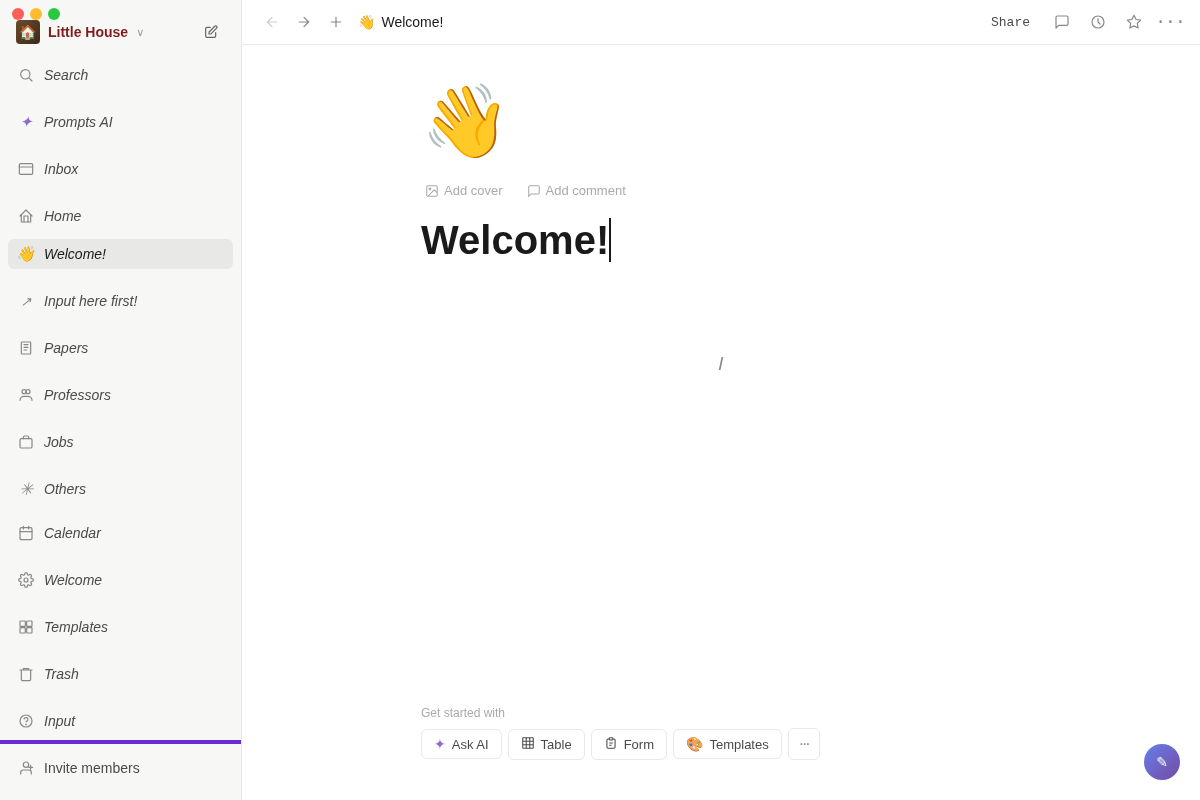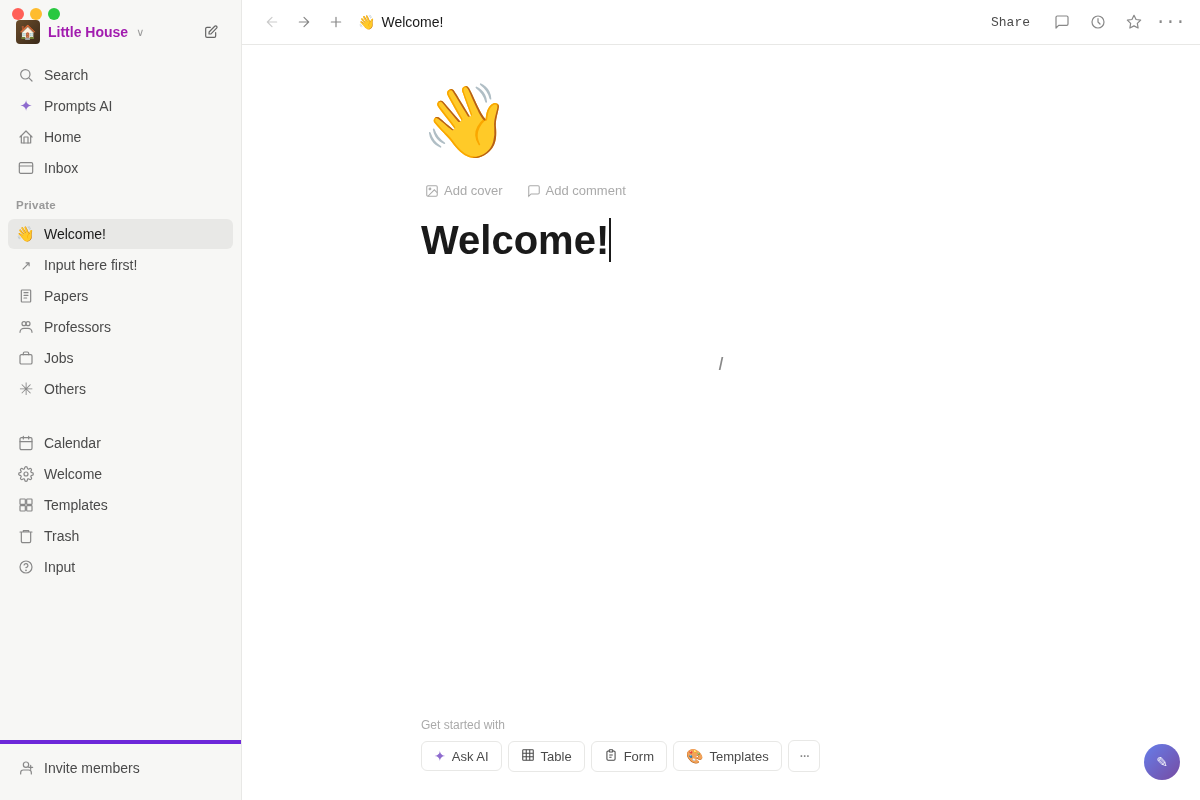--- a/index.html
+++ b/index.html
@@ -49,7 +49,7 @@
     .workspace-name {
       font-size: 14px;
       font-weight: 600;
-      color: #a21caf;
+      color: #7f1d1d;
     }
 
     .workspace-chevron {

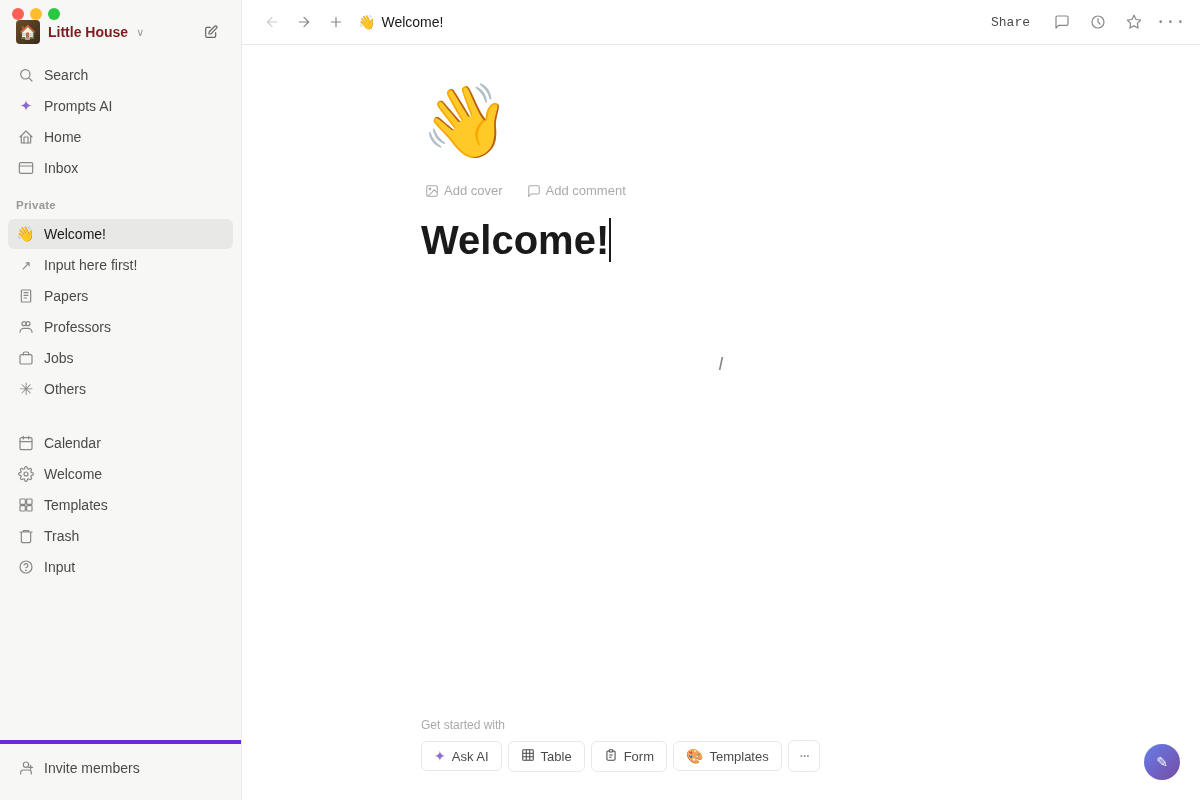--- a/index.html
+++ b/index.html
@@ -73,7 +73,8 @@
       padding: 4px 8px;
       display: flex;
       flex-direction: column;
-      gap: 1px;
+      gap: 17px;
+      font-style: italic;
     }
 
     .nav-item {

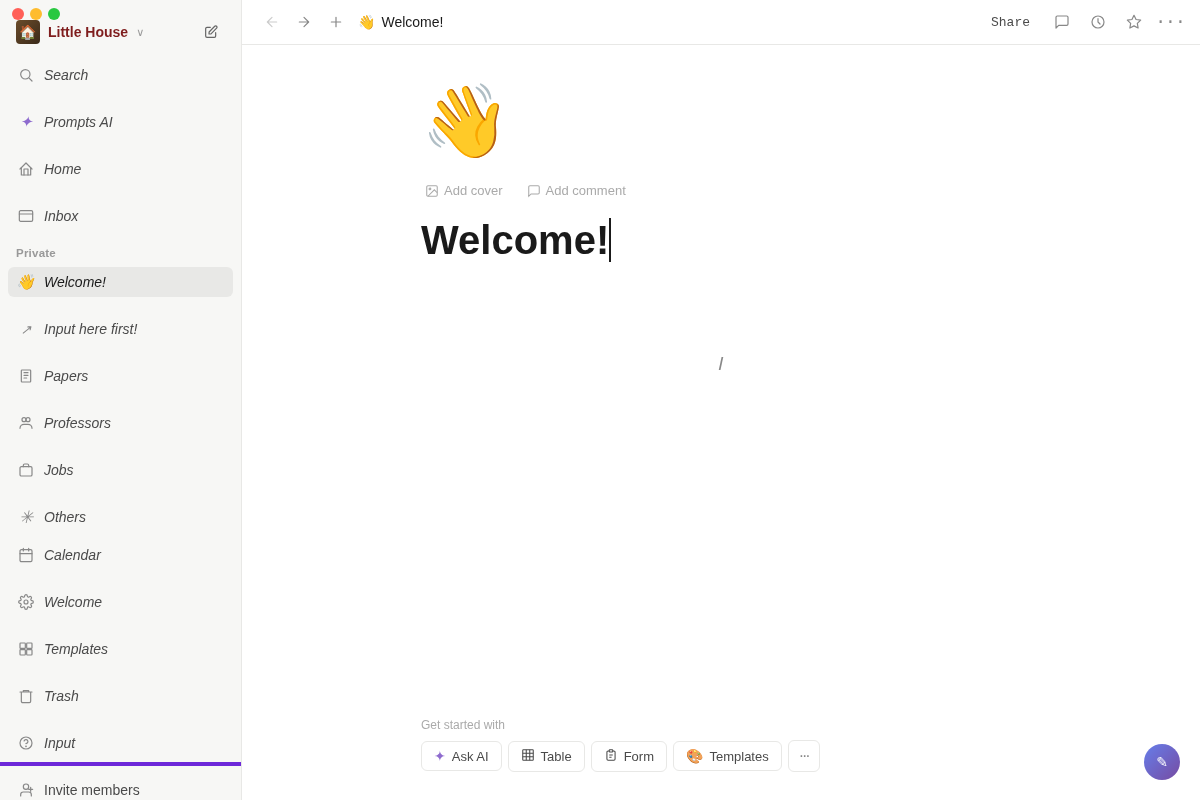--- a/index.html
+++ b/index.html
@@ -421,22 +421,22 @@
     <div class="nav-item">
       <div class="nav-icon">
         <svg class="svg-icon" viewBox="0 0 24 24">
+          <path d="M4 4h16a2 2 0 012 2v12a2 2 0 01-2 2H4a2 2 0 01-2-2V6a2 2 0 012-2z"></path>
+          <path d="M2 9h20"></path>
+        </svg>
+      </div>
+      <span>Inbox</span>
+    </div>
+
+    <div class="nav-item">
+      <div class="nav-icon">
+        <svg class="svg-icon" viewBox="0 0 24 24">
           <path d="M3 12L12 3l9 9"></path>
           <path d="M9 21V12h6v9"></path>
           <path d="M5 10v11h14V10"></path>
         </svg>
       </div>
       <span>Home</span>
-    </div>
-
-    <div class="nav-item">
-      <div class="nav-icon">
-        <svg class="svg-icon" viewBox="0 0 24 24">
-          <path d="M4 4h16a2 2 0 012 2v12a2 2 0 01-2 2H4a2 2 0 01-2-2V6a2 2 0 012-2z"></path>
-          <path d="M2 9h20"></path>
-        </svg>
-      </div>
-      <span>Inbox</span>
     </div>
   </div>
 

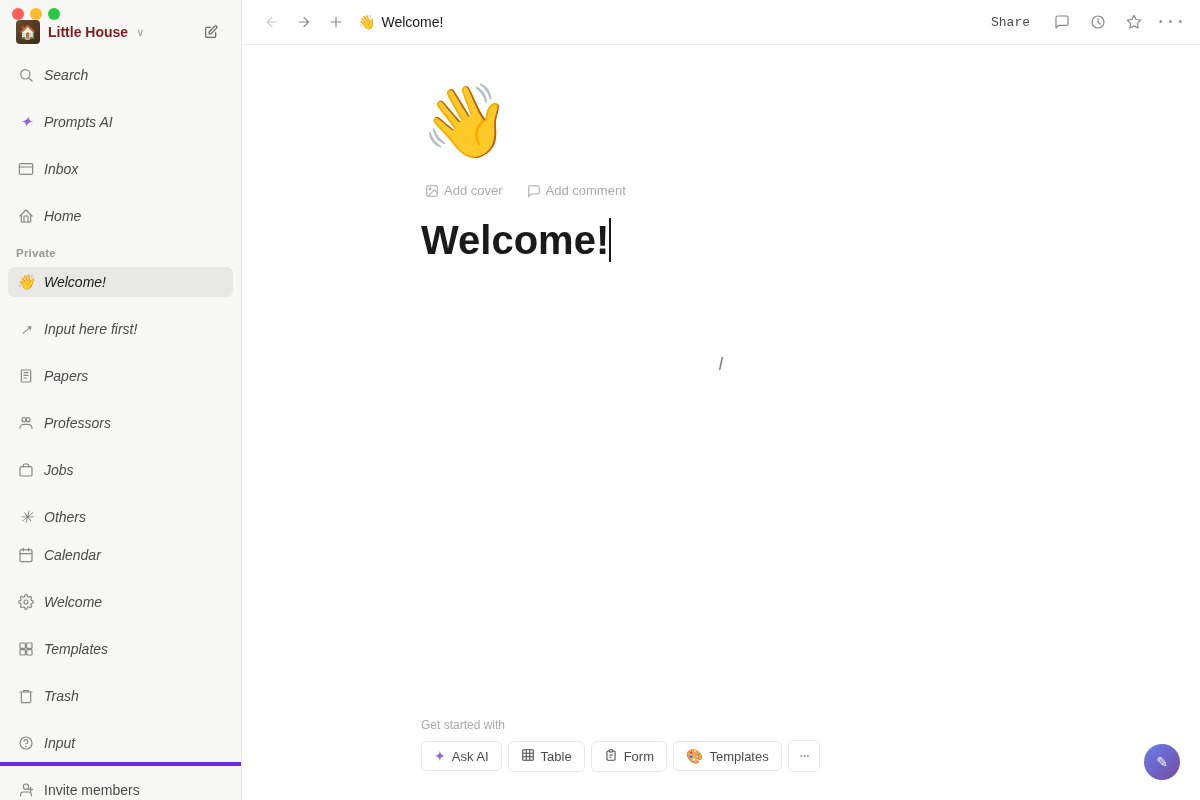--- a/index.html
+++ b/index.html
@@ -440,7 +440,6 @@
     </div>
   </div>
 
-  <div class="section-label">Private</div>
 
   <div class="sidebar-nav">
 

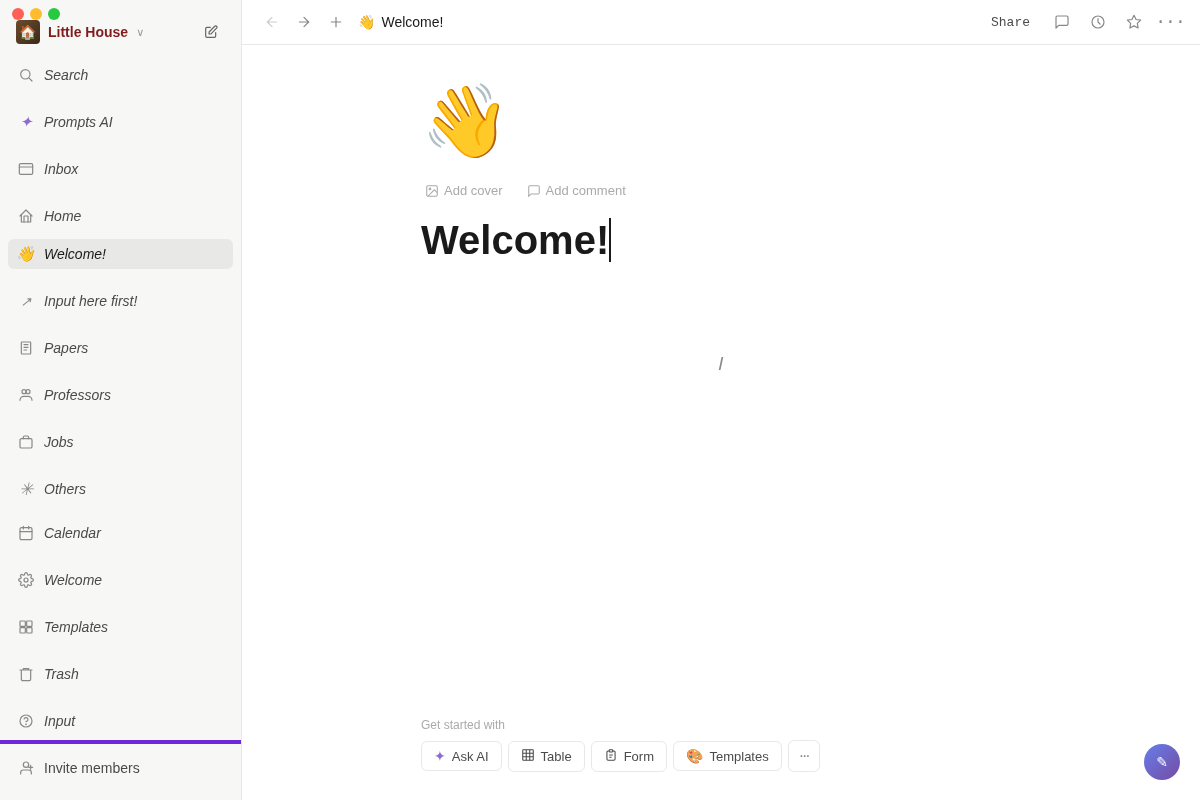--- a/index.html
+++ b/index.html
@@ -275,7 +275,7 @@
     
     .get-started {
       position: absolute;
-      bottom: 28px;
+      bottom: 40px;
       left: 50%;
       transform: translateX(-50%);
       width: 100%;

